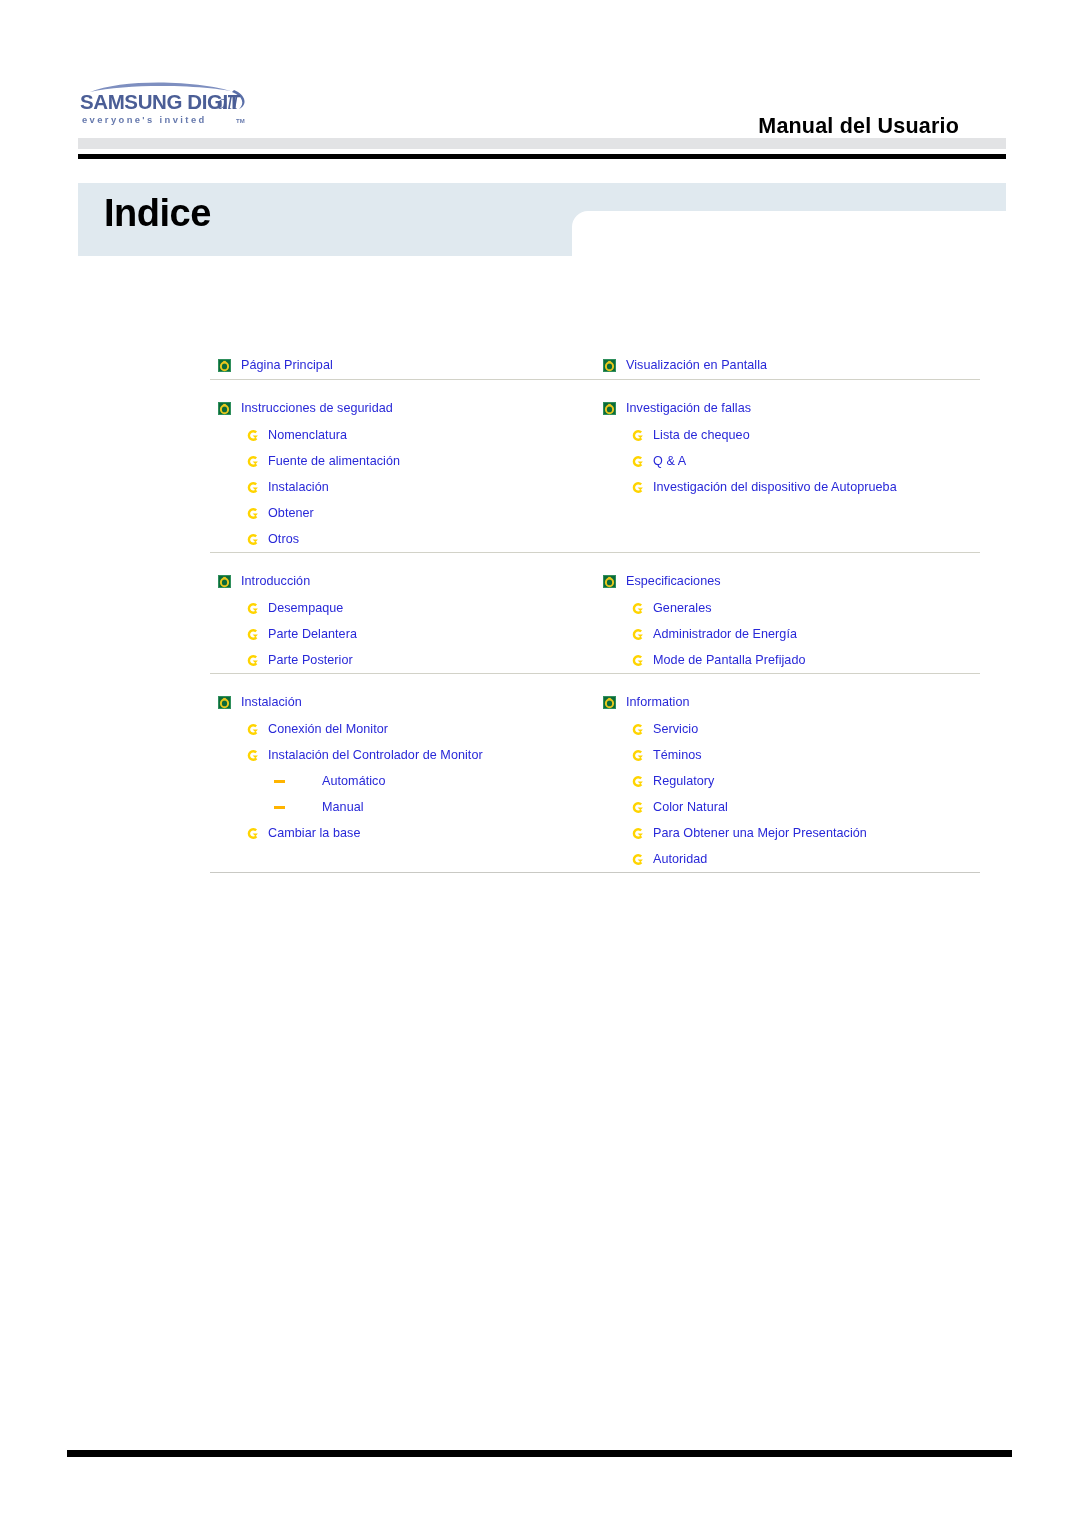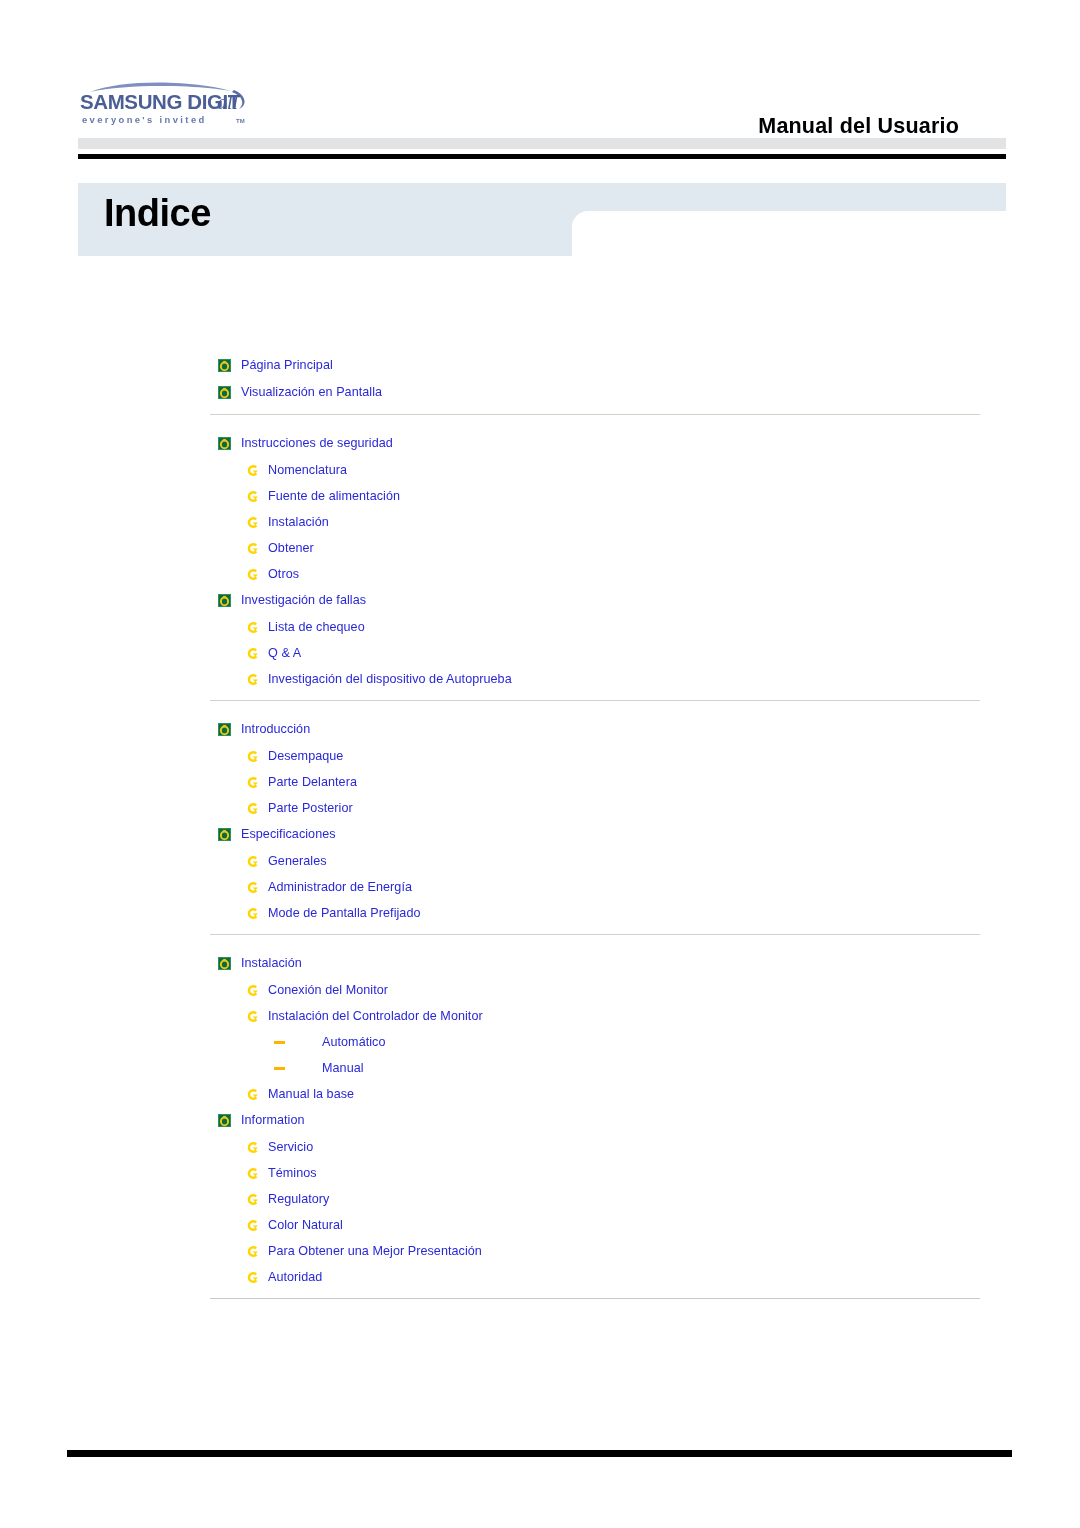--- a/index.html
+++ b/index.html
@@ -113,10 +113,9 @@
   .group {
     position: relative;
     display: flex;
-    flex-direction: column;
     width: 100%;
     border-bottom: 1px solid #d2d2c8;
-    padding-bottom: 8px;
+    padding-bottom: 0;
   }
   .group.last { border-bottom: 1px solid #c9c9c4; }
   .group + .group { padding-top: 15px; }

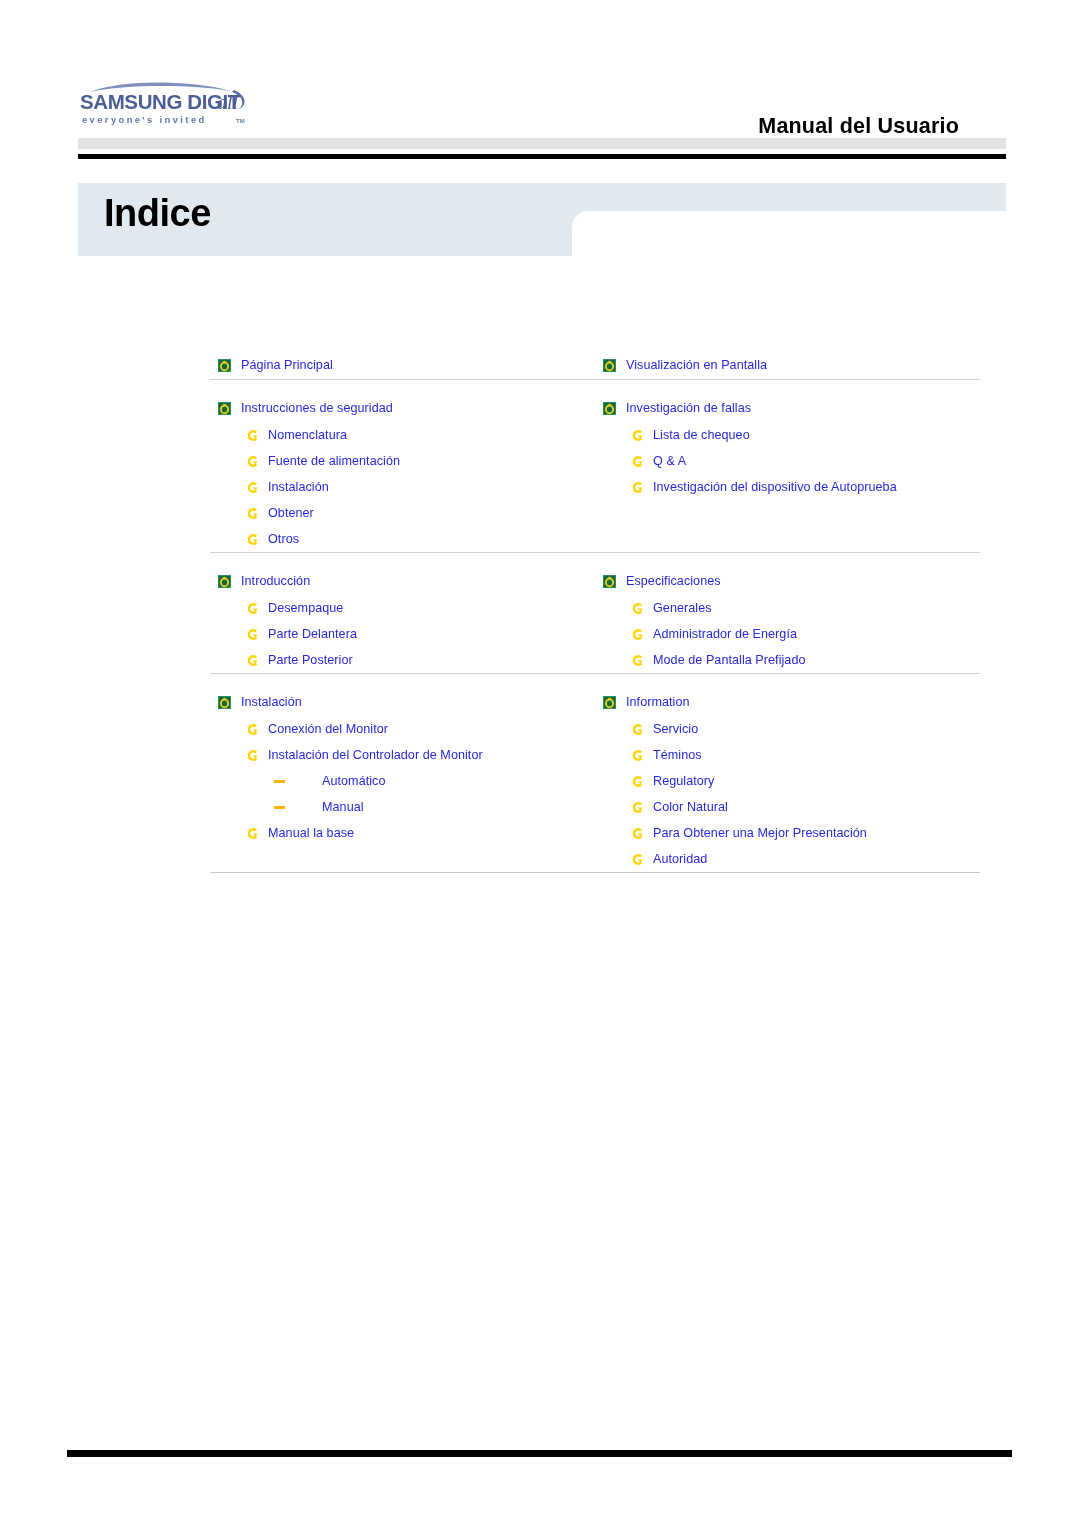--- a/index.html
+++ b/index.html
@@ -408,7 +408,7 @@
               <path d="M10.2 3.4 A4.3 4.3 0 1 0 10.4 9.4" fill="none" stroke="#ffd400" stroke-width="2.4" stroke-linecap="butt"></path>
               <path d="M6.6 6.4 L11.9 6.4 L9.4 9.2 Z" fill="#ffd400"></path>
             </svg>
-            <span class="label">Manual la base</span>
+            <span class="label">Cambiar la base</span>
           </div>
         </div>
         <div class="col">

